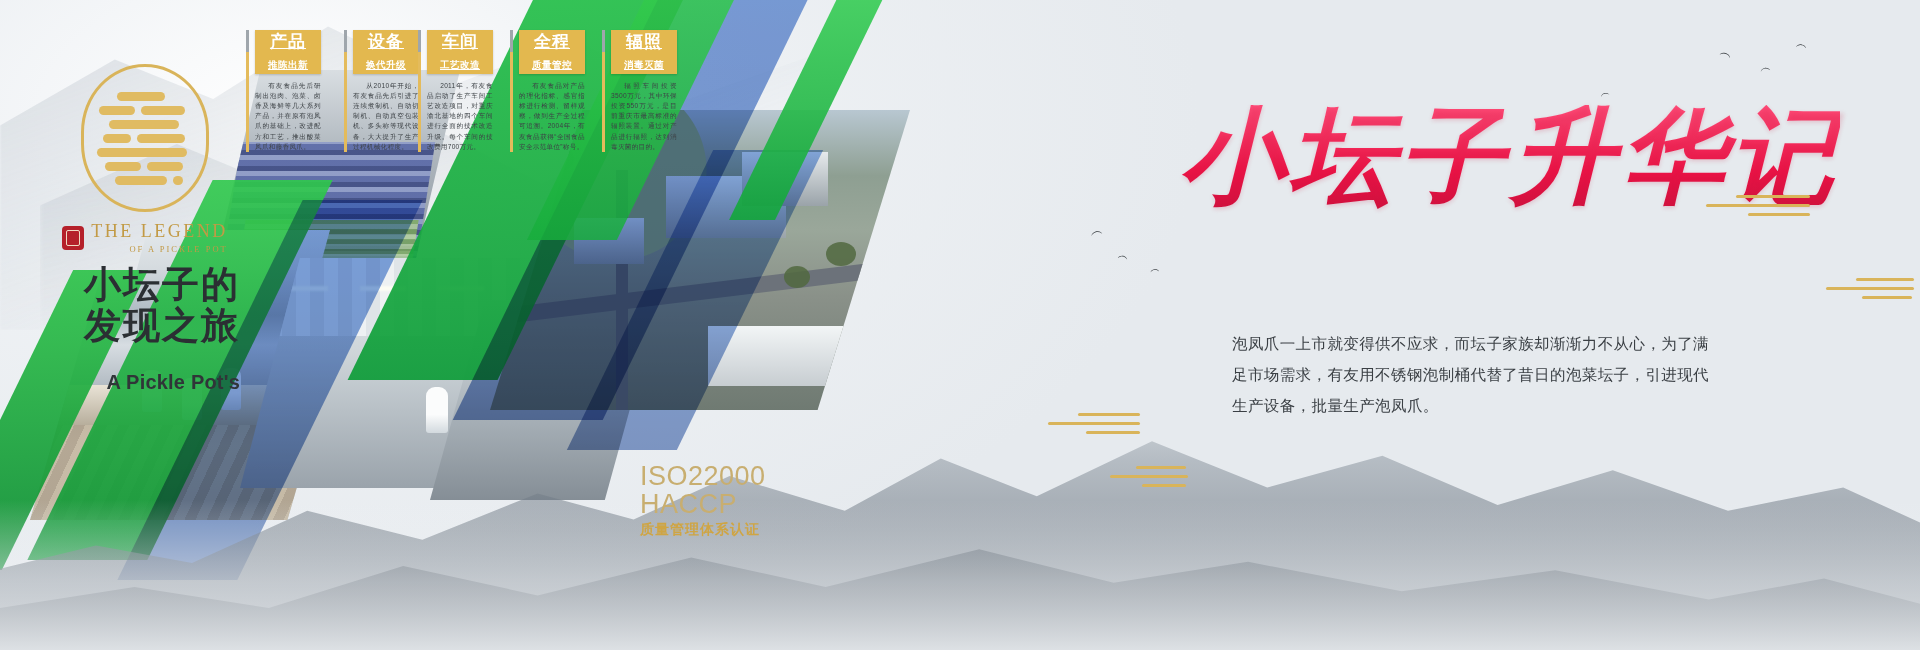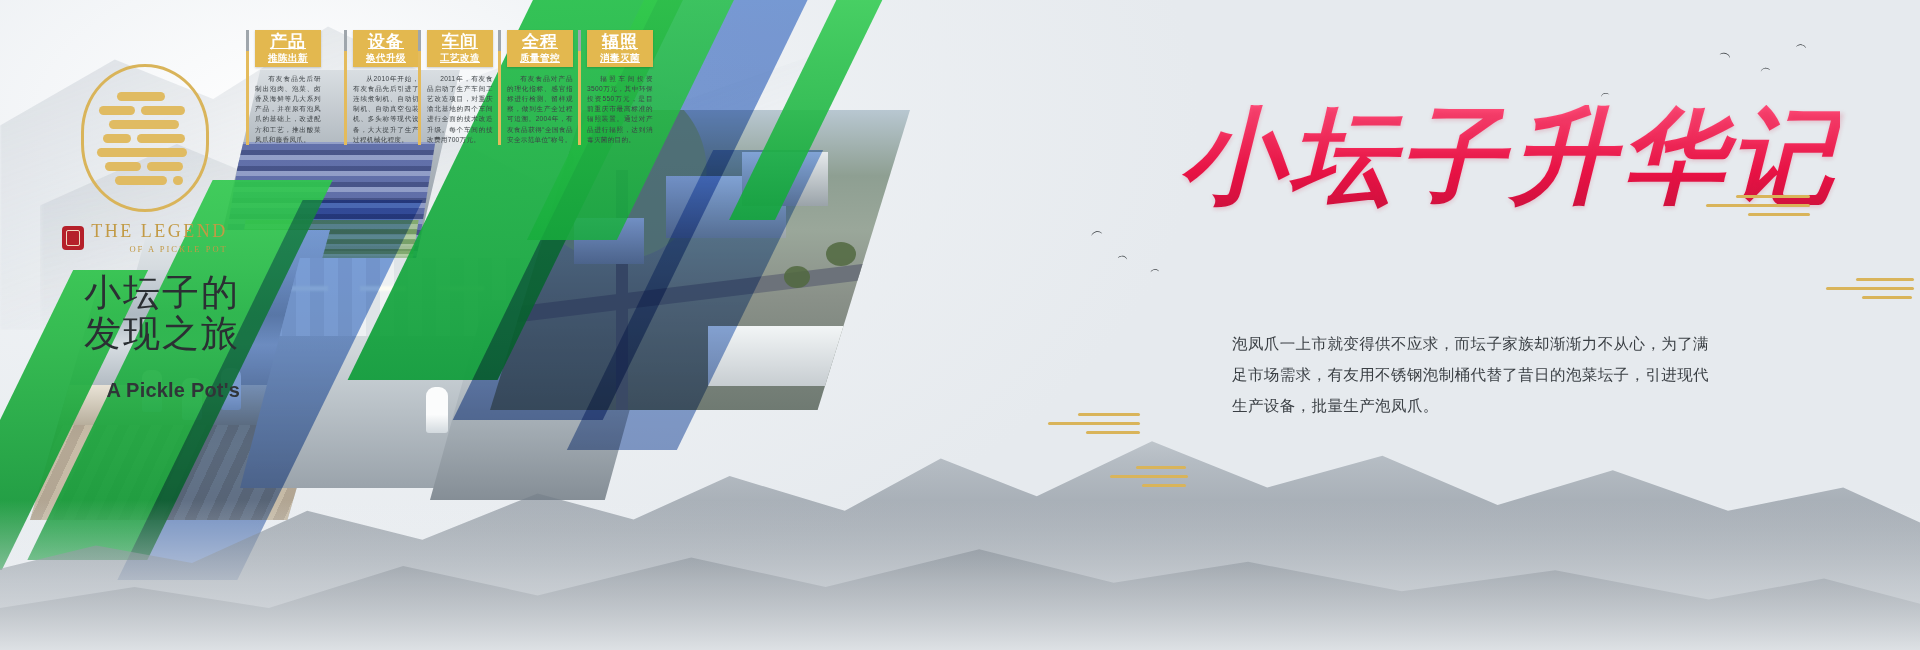--- a/index.html
+++ b/index.html
@@ -313,7 +313,7 @@
       <div class="body">2011年，有友食品启动了生产车间工艺改造项目，对重庆渝北基地的四个车间进行全面的技术改造升级。每个车间的技改费用700万元。</div>
     </div>
 
-    <div class="col" style="left:252px">
+    <div class="col" style="left:264px">
       <div class="spine"></div>
       <div class="hdr">
         <div class="h1">全程</div>

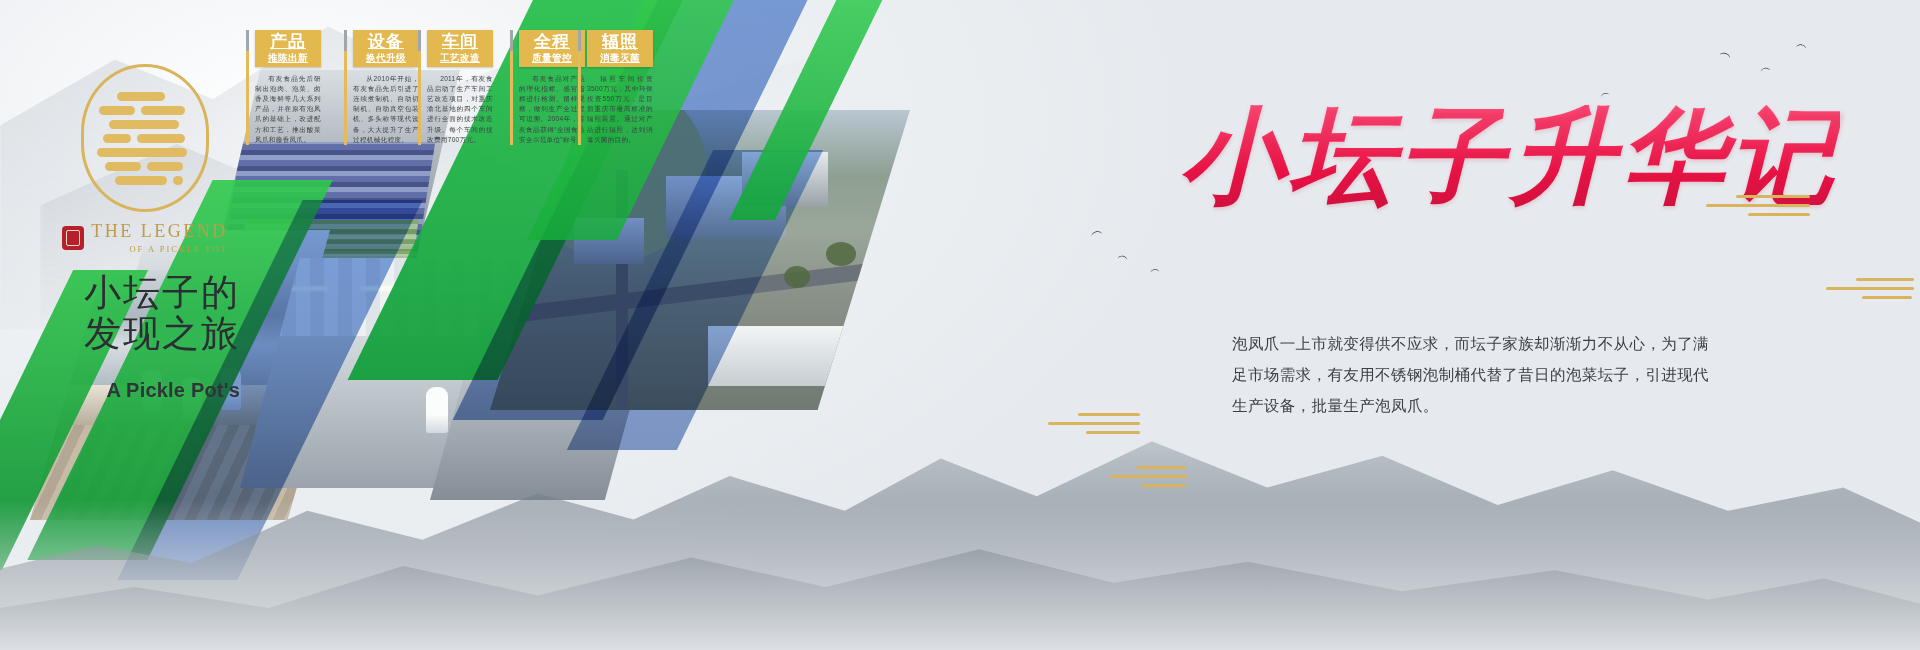--- a/index.html
+++ b/index.html
@@ -322,7 +322,7 @@
       <div class="body">有友食品对产品的理化指标、感官指标进行检测、留样观察，做到生产全过程可追溯。2004年，有友食品获得“全国食品安全示范单位”称号。</div>
     </div>
 
-    <div class="col" style="left:332px">
+    <div class="col" style="left:356px">
       <div class="spine"></div>
       <div class="hdr">
         <div class="h1">辐照</div>

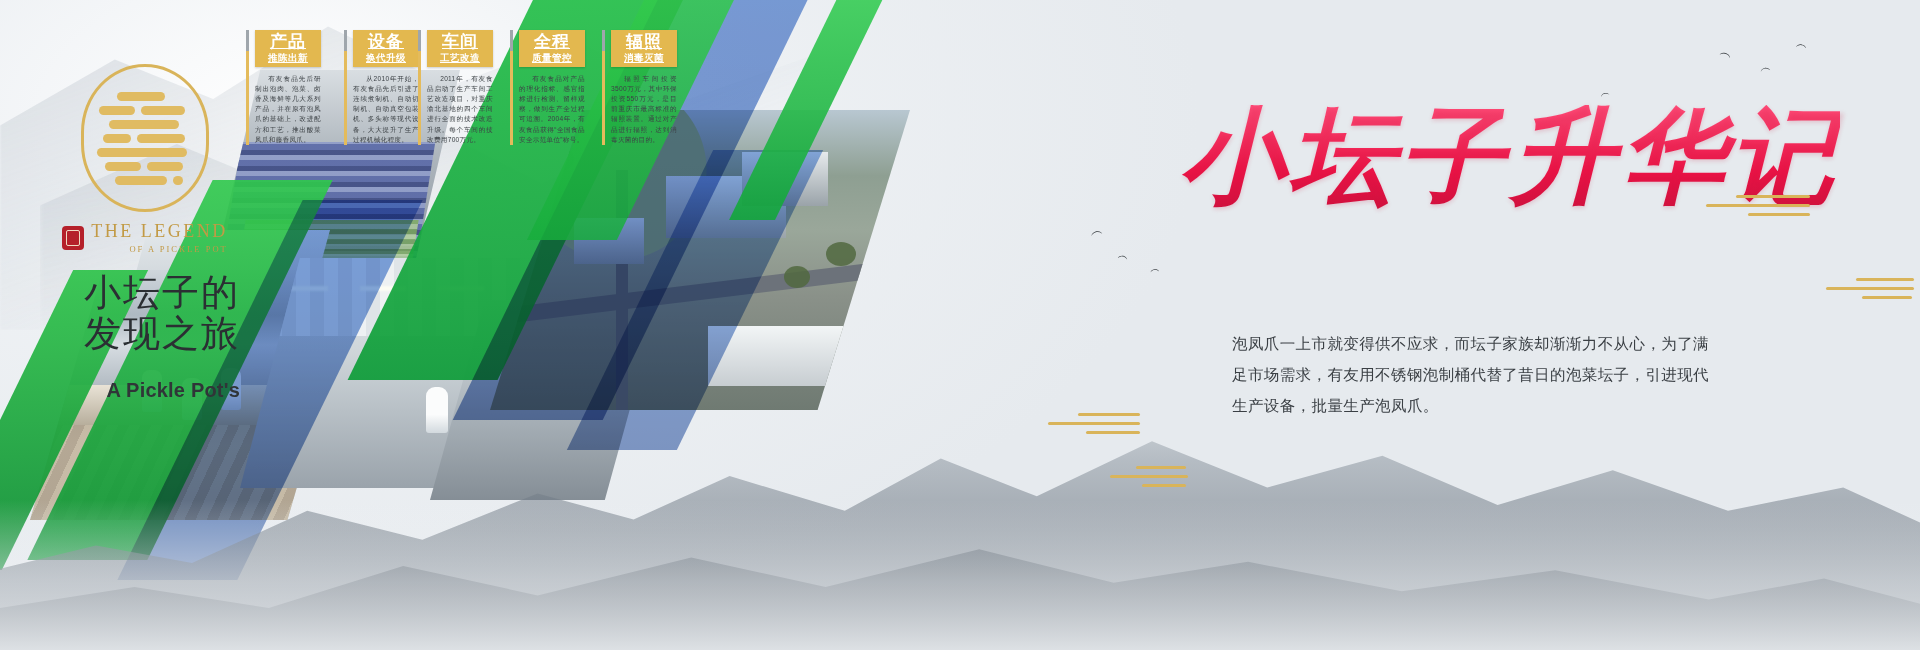--- a/index.html
+++ b/index.html
@@ -156,7 +156,7 @@
      box-shadow:0 1px 2px rgba(0,0,0,.18);text-decoration:underline; }
   .col .h1{ font-size:17px; font-weight:700; line-height:1; letter-spacing:1px;
      font-family:"Liberation Sans",sans-serif; }
-  .col .h2{ font-size:9.5px; font-weight:700; line-height:1; margin-top:3px; letter-spacing:.5px; }
+  .col .h2{ font-size:9.5px; font-weight:700; line-height:1; margin-top:10px; letter-spacing:.5px; }
   .col .body{ margin-top:7px; font-size:6.6px; line-height:1.55; color:#3d4246;
      text-align:justify; text-indent:2em; letter-spacing:.3px; }
 

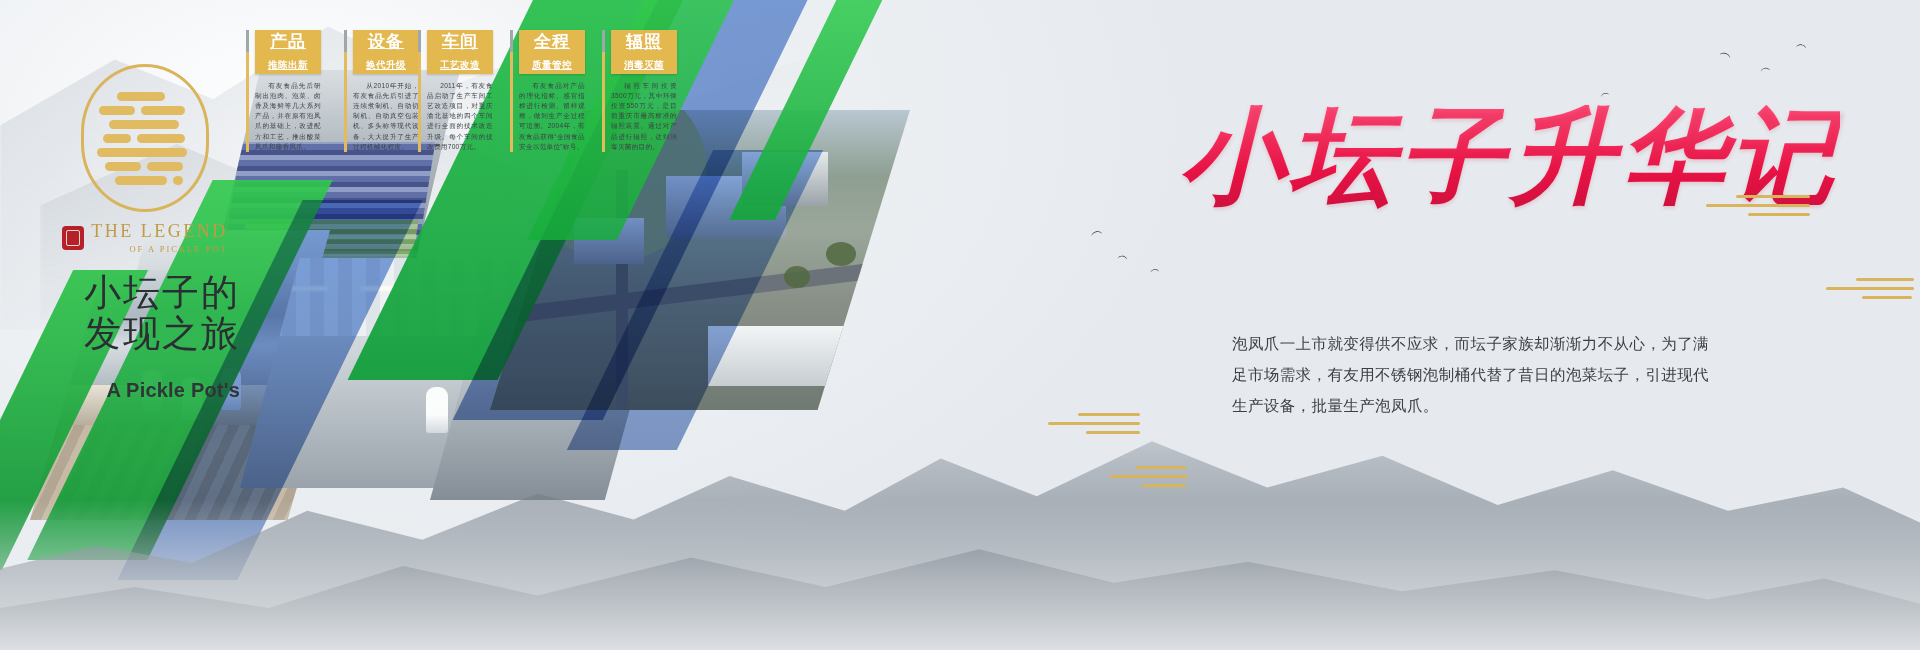--- a/index.html
+++ b/index.html
@@ -142,8 +142,8 @@
   .legend-txt{ font-family:"Liberation Serif", serif; color:#c29a45; }
   .legend-txt .l1{ font-size:18px; letter-spacing:2.5px; line-height:1; }
   .legend-txt .l2{ font-size:8.5px; letter-spacing:2px; margin-top:4px; }
-  .cn-title{ font-family:"Liberation Serif", serif; color:#2b2f33; font-weight:400;
-    font-size:37px; line-height:1.12; letter-spacing:2px; margin-top:18px; }
+  .cn-title{ font-family:"Liberation Serif", serif; color:#2b2f33; font-weight:700;
+    font-size:37px; line-height:1.12; letter-spacing:2px; margin-top:10px; }
   .en-title{ font-family:"Liberation Sans", sans-serif; color:#303538; font-weight:700;
     font-size:20px; line-height:1.22; letter-spacing:.2px; margin-top:23px; }
 

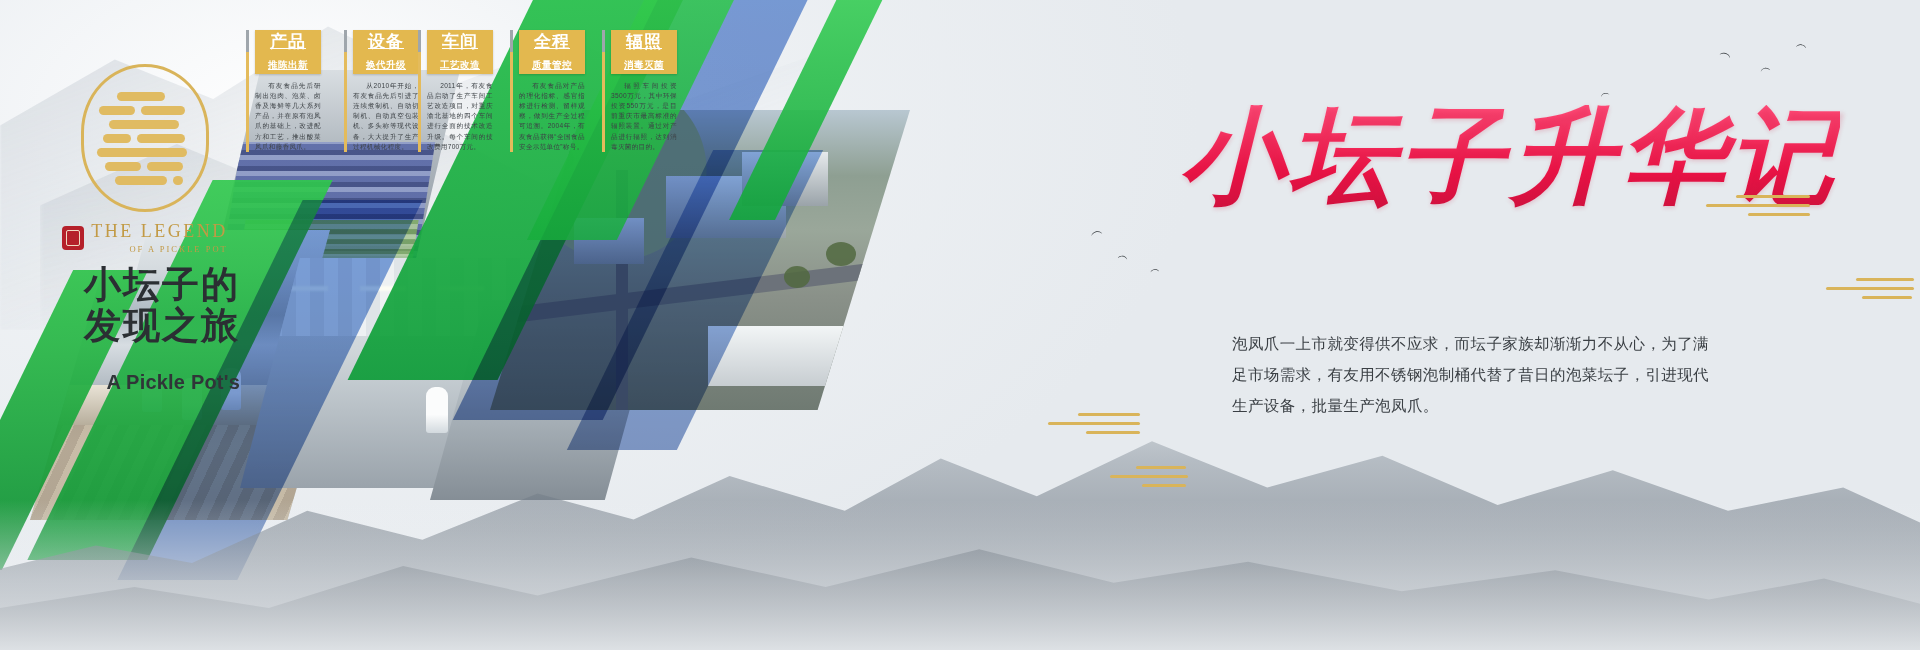--- a/index.html
+++ b/index.html
@@ -332,6 +332,11 @@
     </div>
   </div>
 
+  <div class="iso">
+    <div class="big">ISO22000</div>
+    <div class="big">HACCP</div>
+    <div class="sub">质量管理体系认证</div>
+  </div>
 
   <div class="hero-title">小坛子升华记</div>
   <div class="para">泡凤爪一上市就变得供不应求，而坛子家族却渐渐力不从心，为了满足市场需求，有友用不锈钢泡制桶代替了昔日的泡菜坛子，引进现代生产设备，批量生产泡凤爪。</div>

